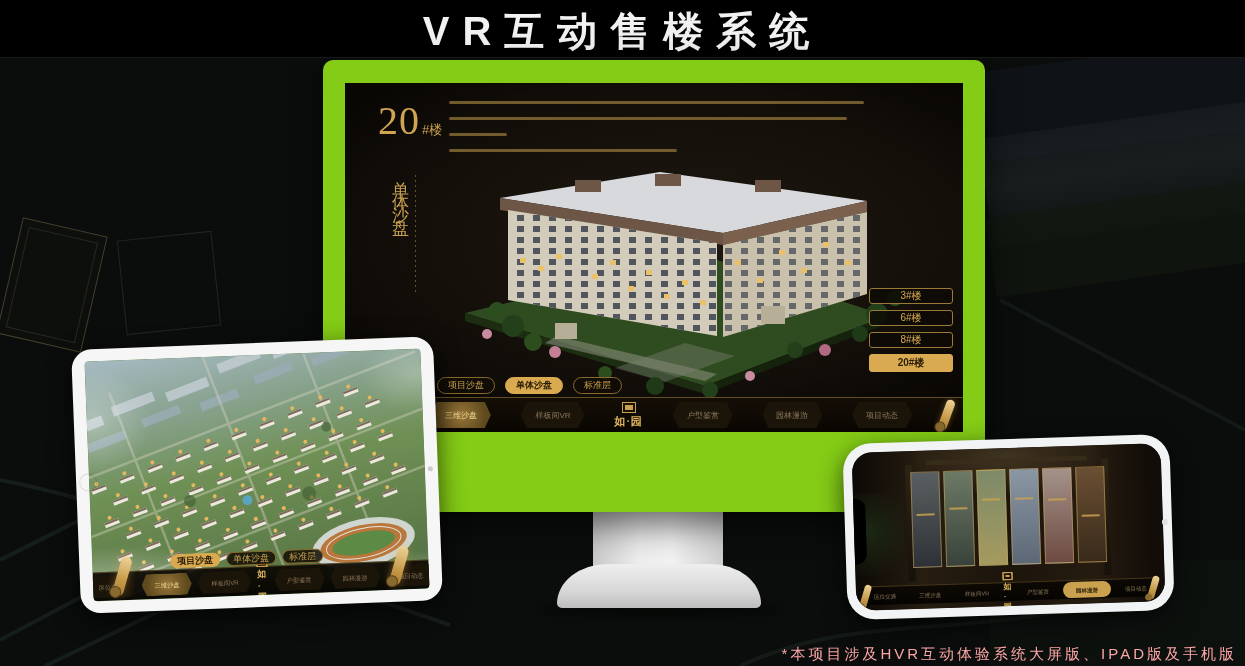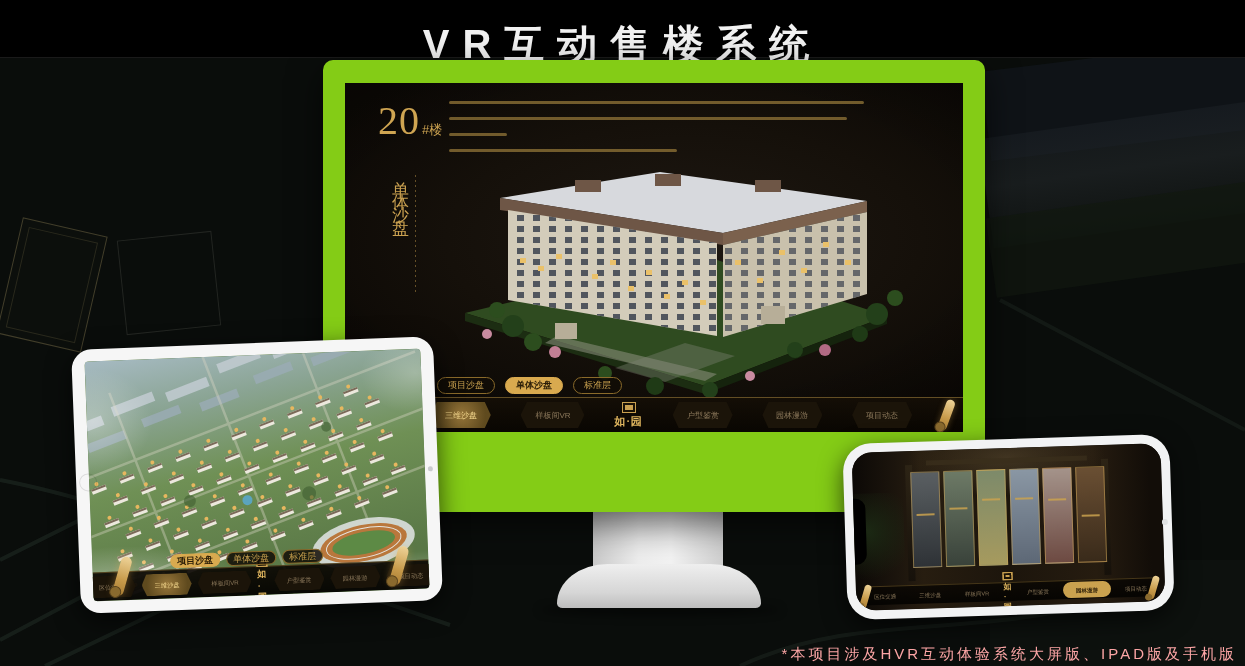--- a/index.html
+++ b/index.html
@@ -10,7 +10,7 @@
   .bg-decor{position:absolute;inset:0;}
   .title-band{position:absolute;top:0;left:0;right:0;height:57px;background:#000;
               border-bottom:1px solid rgba(255,255,255,.10);z-index:3;}
-  .page-title{margin:16px;text-align:center;font-size:40px;font-weight:600;color:#f2f2f2;
+  .page-title{margin:3px;text-align:center;font-size:40px;font-weight:600;color:#f2f2f2;
               letter-spacing:13px;line-height:57px;}
 
   .footnote{position:absolute;right:8px;bottom:2px;font-size:15px;color:#fca5a5;

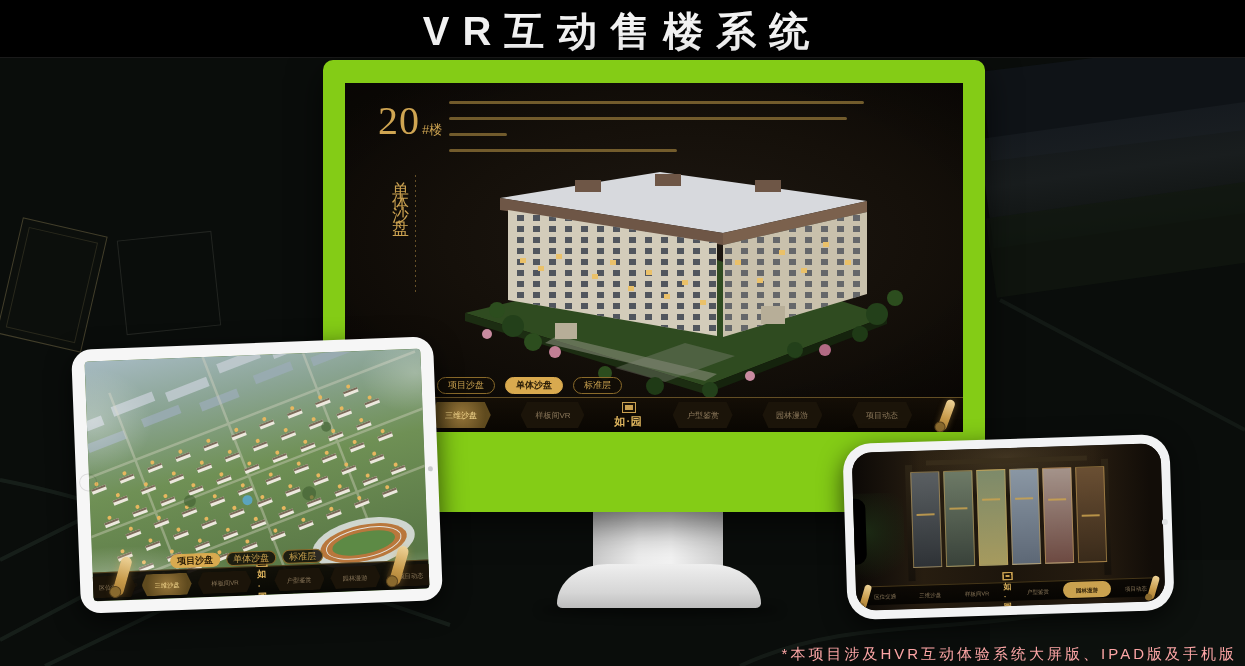--- a/index.html
+++ b/index.html
@@ -270,6 +270,12 @@
         </g>
       </svg>
 
+      <div class="m-floors">
+        <button class="floor-btn">3#楼</button>
+        <button class="floor-btn">6#楼</button>
+        <button class="floor-btn">8#楼</button>
+        <button class="floor-btn active">20#楼</button>
+      </div>
 
       <div class="m-tabs">
         <button class="pill">项目沙盘</button>

